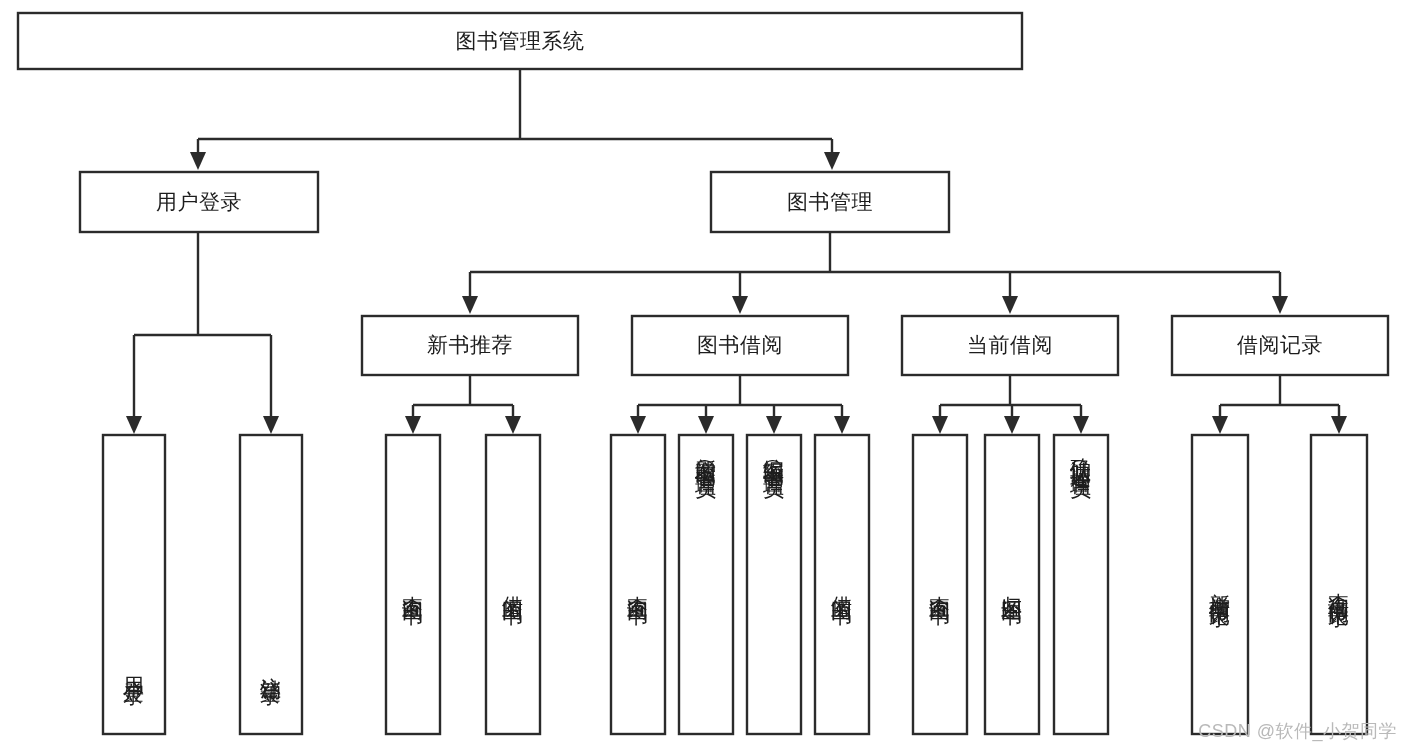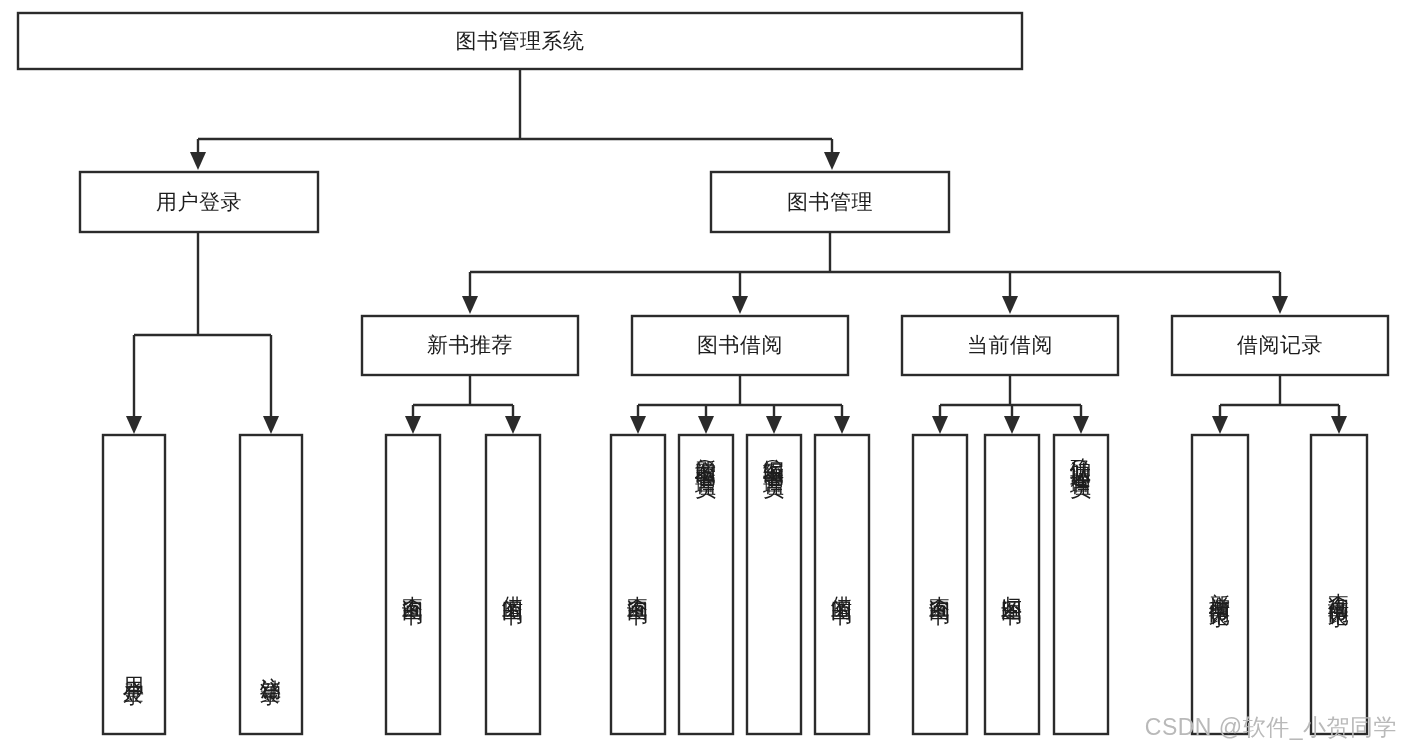--- a/index.html
+++ b/index.html
@@ -73,7 +73,7 @@
     right: 8px;
     bottom: 4px;
     font-family: "Liberation Sans", "DejaVu Sans", sans-serif;
-    font-size: 23px;
+    font-size: 18px;
     color: #b9b9b9;
     white-space: nowrap;
     letter-spacing: 0.5px;

